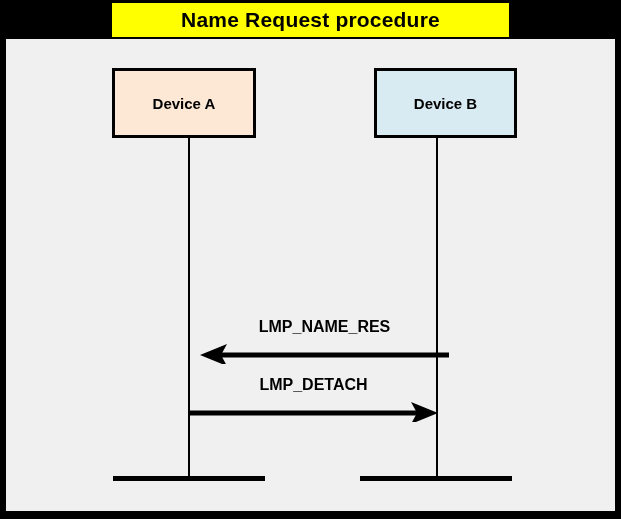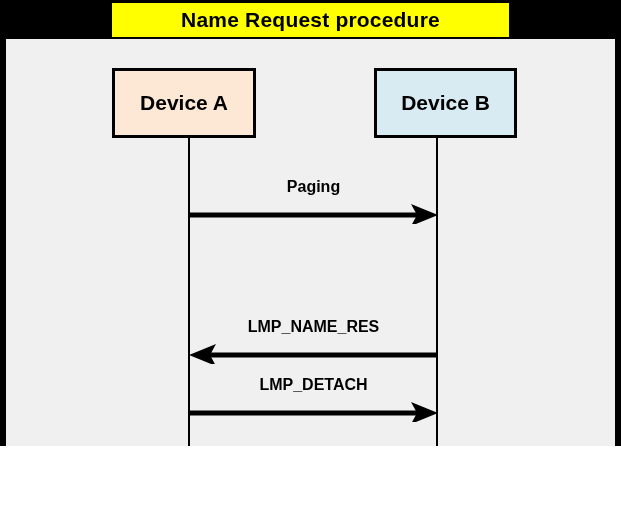--- a/index.html
+++ b/index.html
@@ -14,7 +14,7 @@
   #screen {
     position: relative;
     width: 621px;
-    height: 446px;
+    height: 519px;
     background: #000000;
     overflow: hidden;
     text-decoration: underline;

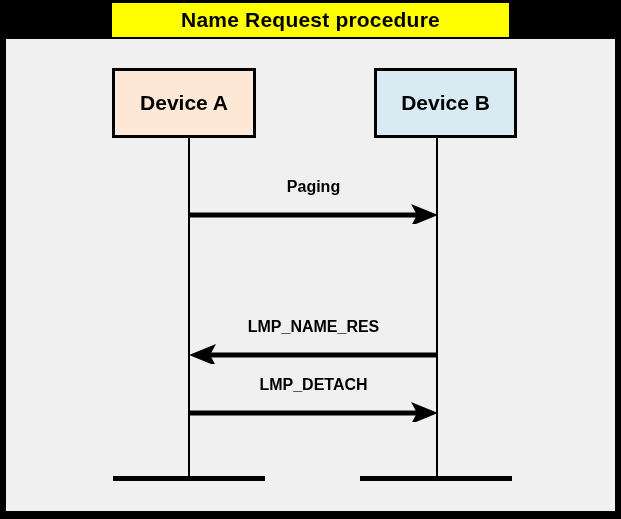--- a/index.html
+++ b/index.html
@@ -62,7 +62,7 @@
     justify-content: center;
   }
   .actor-box .actor-label {
-    font-size: 21px;
+    font-size: 15px;
     font-weight: bold;
     color: #000000;
     white-space: nowrap;

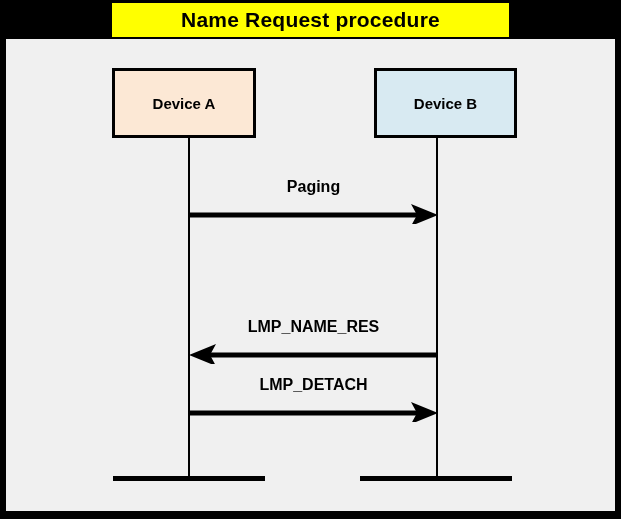--- a/index.html
+++ b/index.html
@@ -145,13 +145,6 @@
   <div class="lifeline" id="lifeline-a"></div>
   <div class="lifeline" id="lifeline-b"></div>
 
-  <div class="message" id="message-1">
-    <span class="msg-label">Paging</span>
-    <svg class="msg-arrow" viewBox="0 0 249 22">
-      <line x1="0" y1="13" x2="231" y2="13" stroke="#000000" stroke-width="5"></line>
-      <polygon points="249,13 222,2 228,13 222,24" fill="#000000"></polygon>
-    </svg>
-  </div>
 
 
   <div class="message" id="message-3">

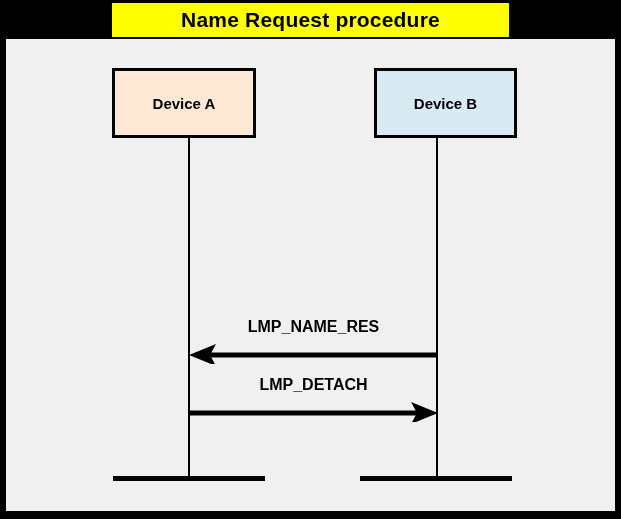--- a/index.html
+++ b/index.html
@@ -120,7 +120,7 @@
 
   #message-1 { top: 178px; }
   #message-2 { top: 248px; }
-  #message-3 { top: 318px; }
+  #message-3 { top: 318px; margin-left: 11px; }
   #message-4 { top: 376px; }
 </style>
 </head>

